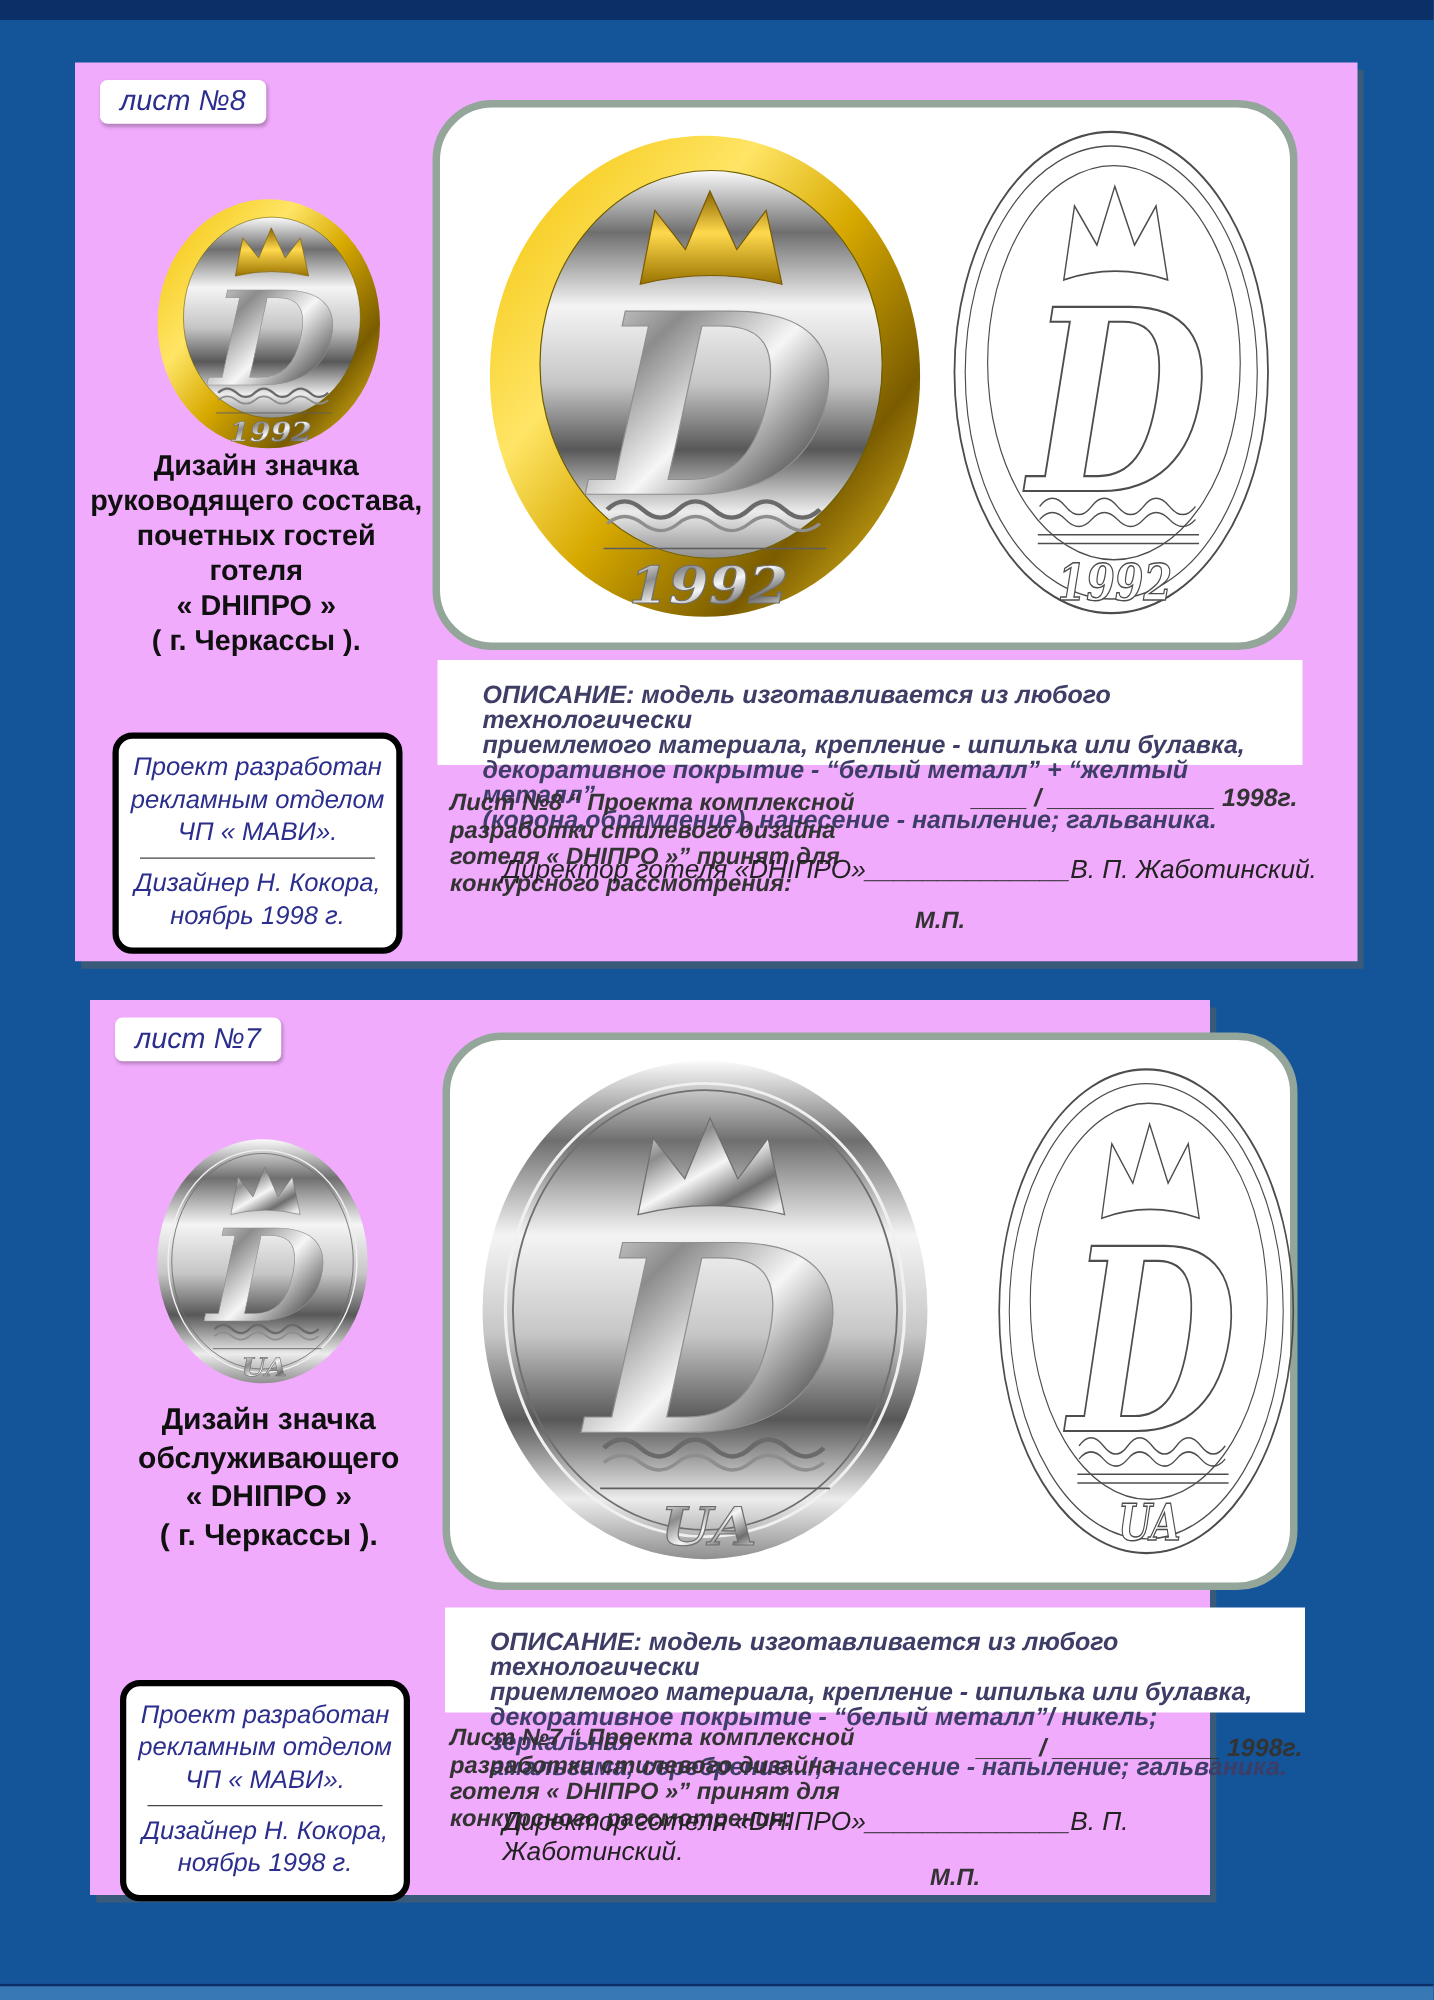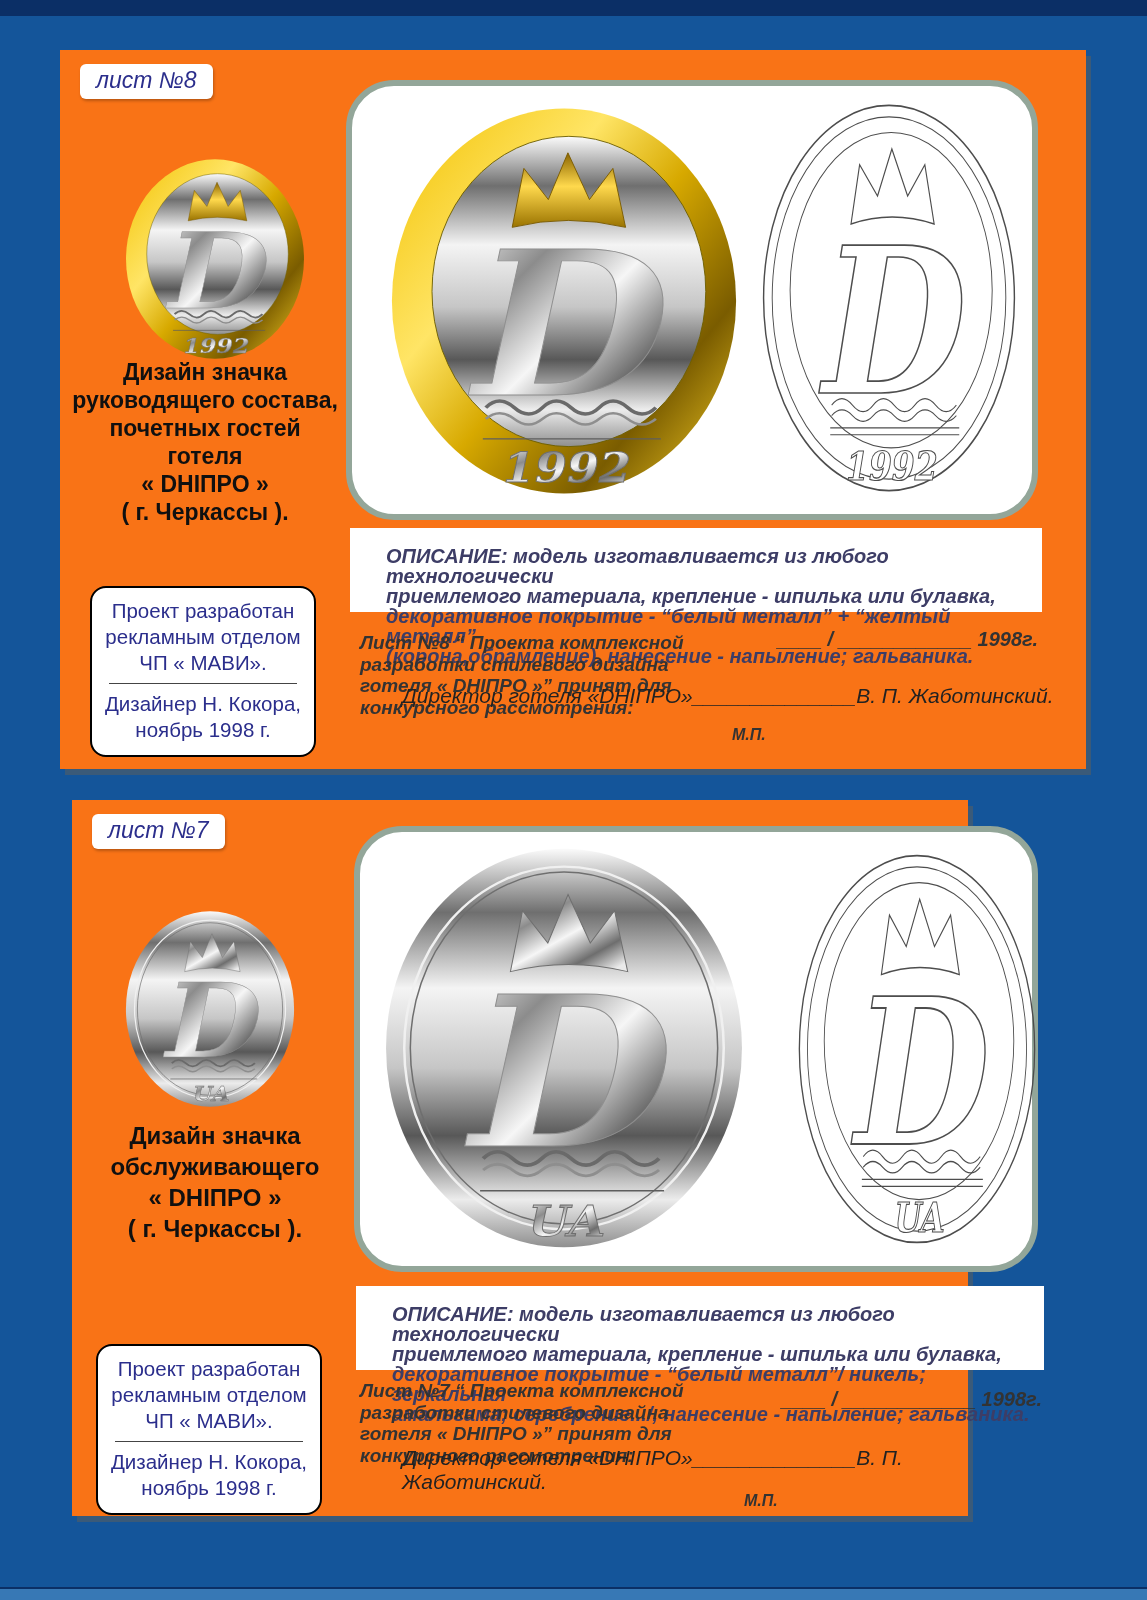--- a/index.html
+++ b/index.html
@@ -8,7 +8,7 @@
   .strip-top{position:absolute;left:0;top:0;width:100%;height:16px;background:#0B2F66;}
   .strip-bottom{position:absolute;left:0;bottom:0;width:100%;height:11px;background:#3778B5;border-top:2px solid #0B2F66;}
 
-  .panel{position:absolute;background:#f97316;box-shadow:5px 6px 0 rgba(95,95,88,.5);}
+  .panel{position:absolute;background:#f0abfc;box-shadow:5px 6px 0 rgba(95,95,88,.5);}
   .panel1{left:60px;top:50px;width:1026px;height:719px;}
   .panel2{left:72px;top:800px;width:896px;height:716px;}
 

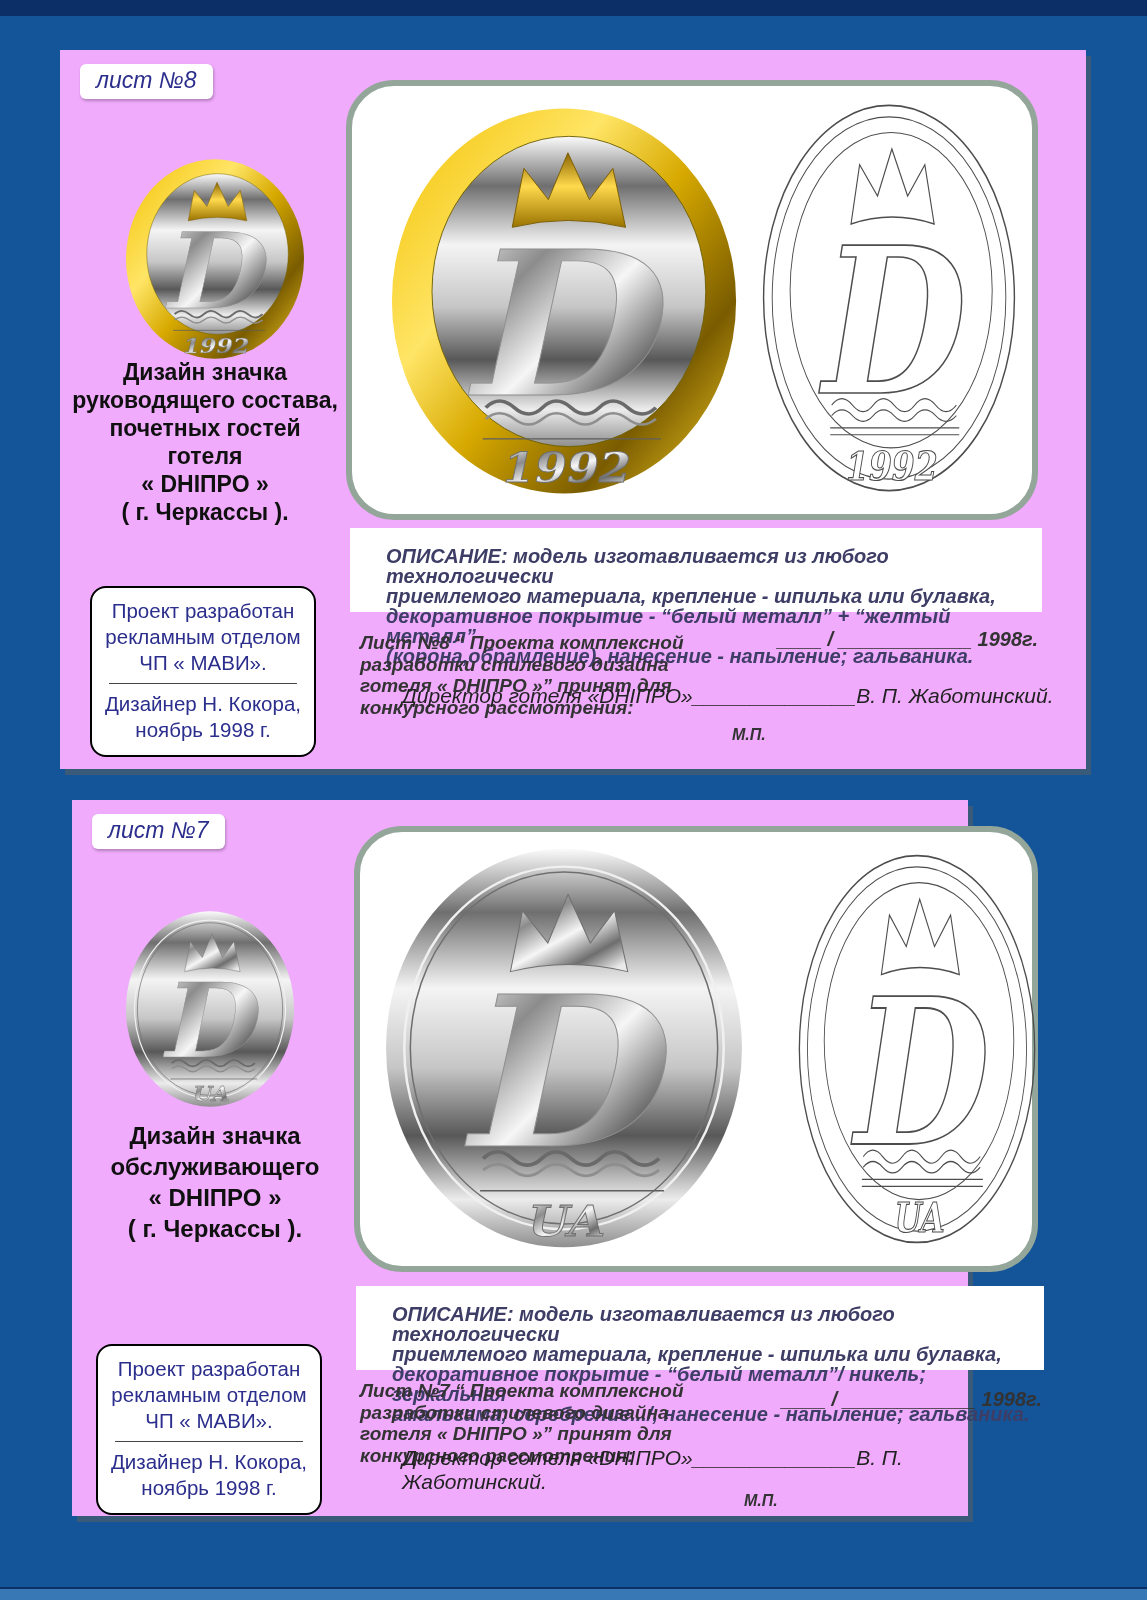--- a/index.html
+++ b/index.html
@@ -24,8 +24,8 @@
   .panel1 .panel-title{left:12px;top:308px;width:266px;font-size:23px;line-height:28px;}
   .panel2 .panel-title{left:8px;top:320px;width:270px;font-size:24px;line-height:31px;}
 
-  .credits-box{position:absolute;width:214px;background:#fff;border:2px solid #000000;border-radius:16px;
-    text-align:center;font-size:20.5px;line-height:26px;color:#2B2E8C;padding:10px 4px 12px;}
+  .credits-box{position:absolute;width:214px;background:#fff;border:5px solid #000000;border-radius:16px;
+    text-align:center;font-style:italic;font-size:20.5px;line-height:26px;color:#2B2E8C;padding:10px 4px 12px;}
   .panel1 .credits-box{left:30px;top:536px;}
   .panel2 .credits-box{left:24px;top:544px;}
   .credits-divider{border-top:1.5px solid #444;width:88%;margin:7px auto;}

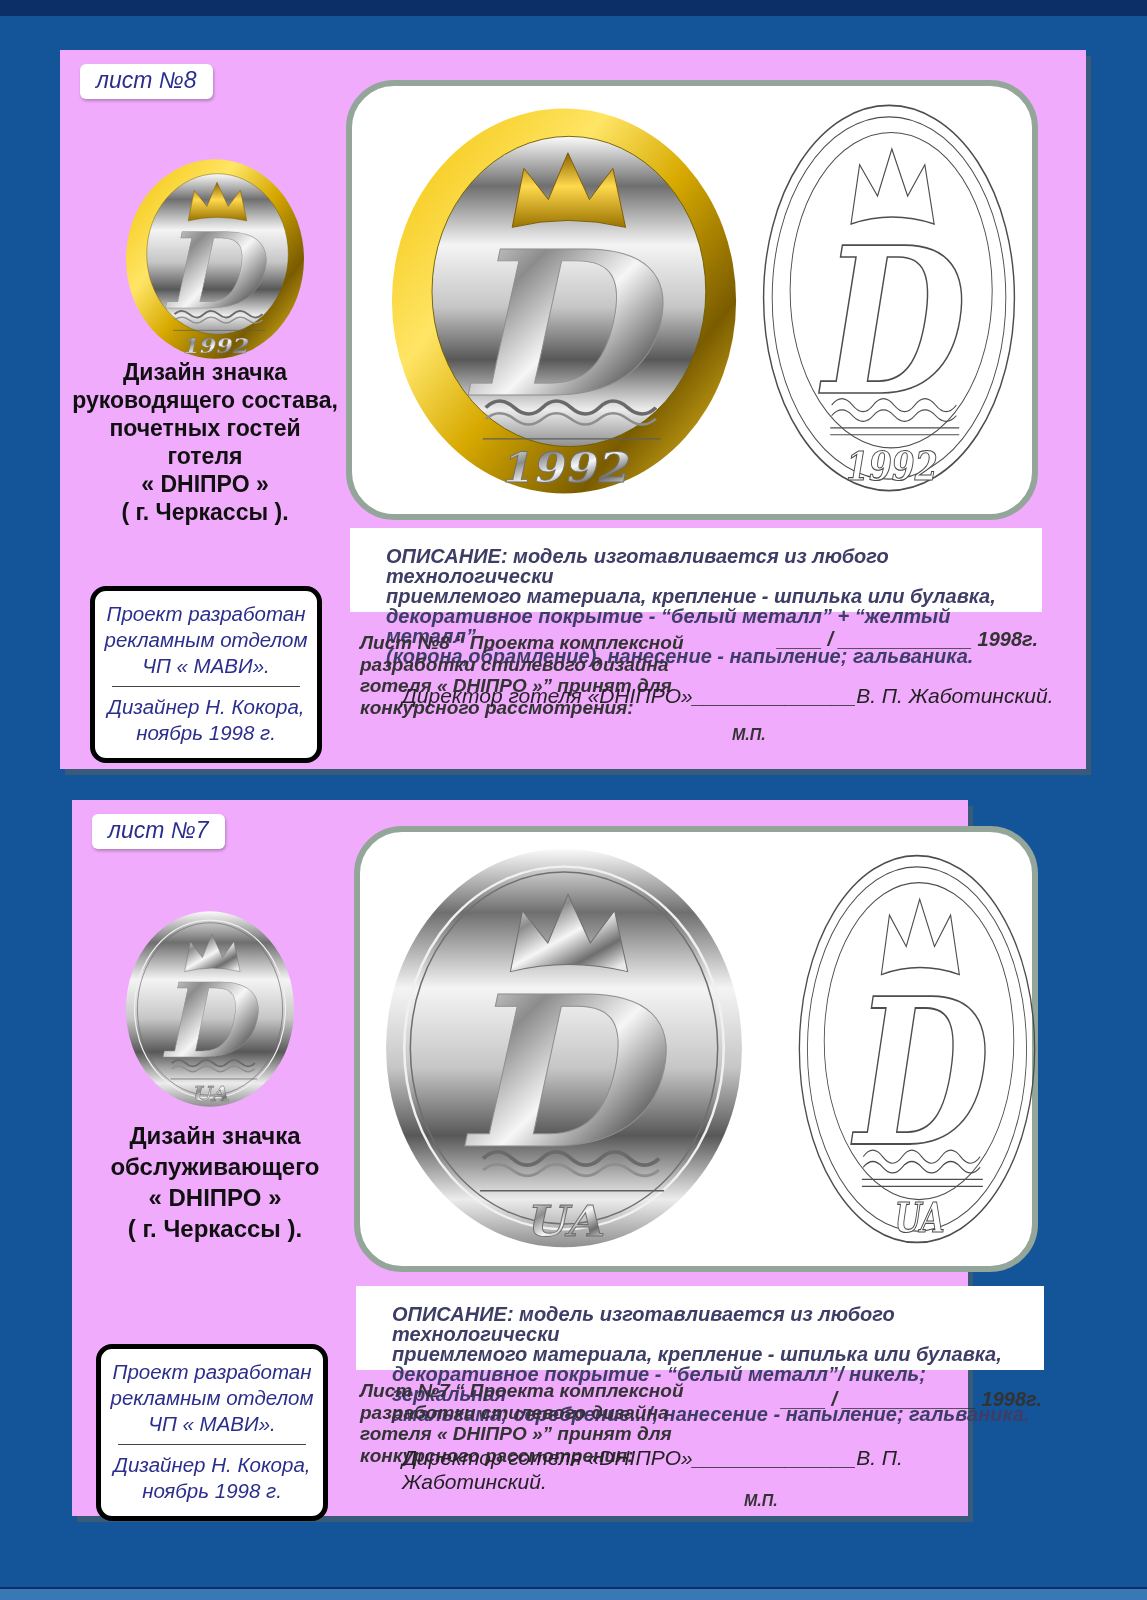--- a/index.html
+++ b/index.html
@@ -56,7 +56,7 @@
   .panel1 .director{left:342px;top:634px;}
   .panel2 .director{left:330px;top:646px;}
 
-  .stamp{position:absolute;font-style:italic;font-weight:bold;color:#333;font-size:16px;}
+  .stamp{position:absolute;font-style:italic;font-weight:bold;color:#333;font-size:19px;}
   .panel1 .stamp{left:672px;top:676px;}
   .panel2 .stamp{left:672px;top:692px;}
 </style>

